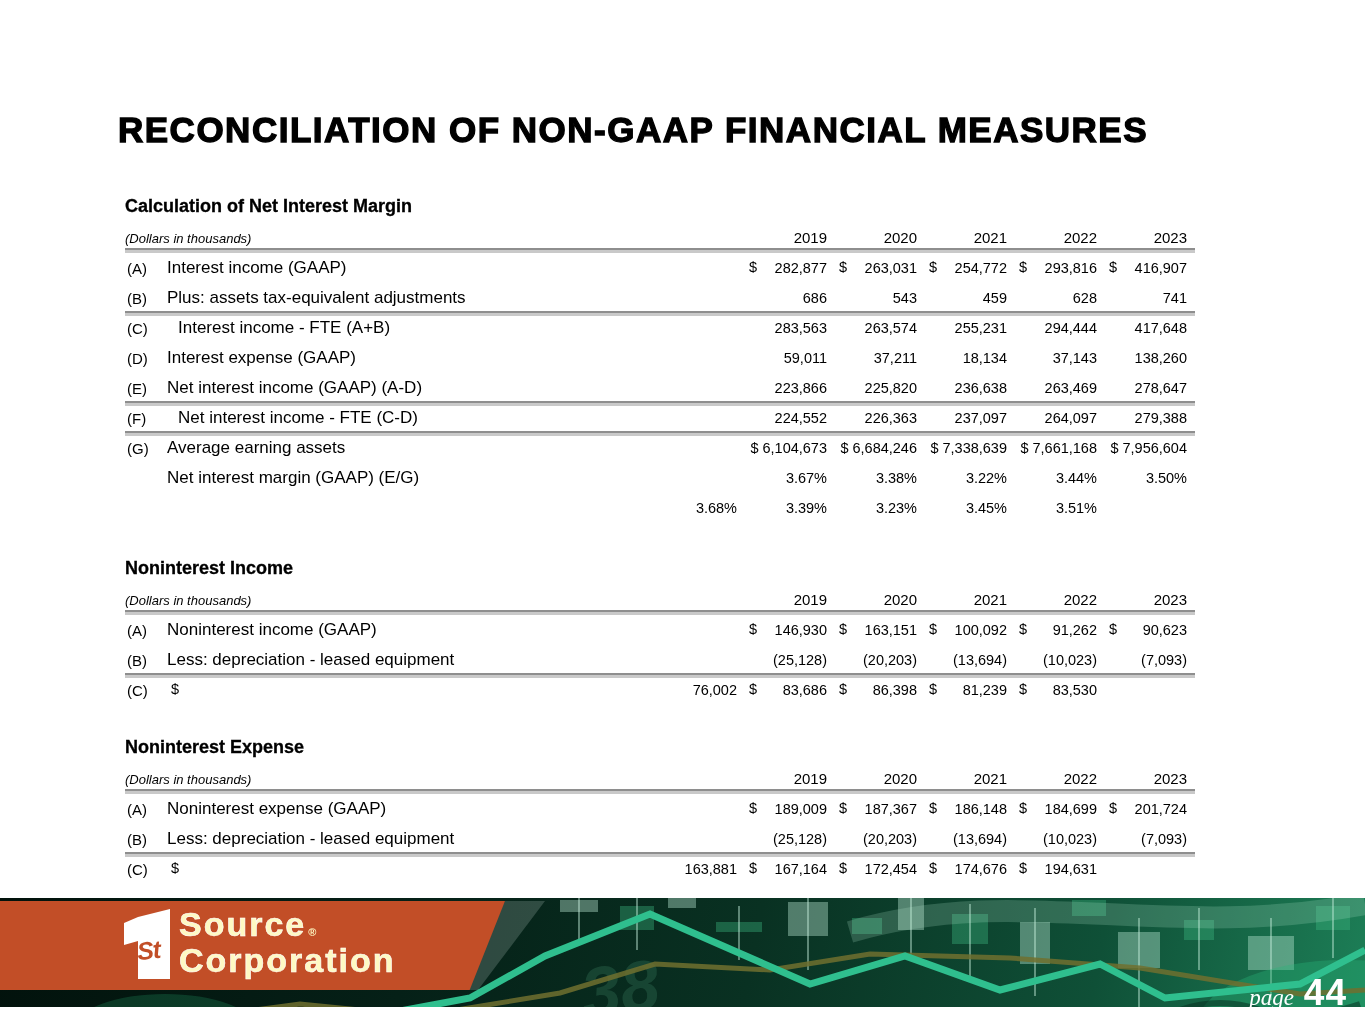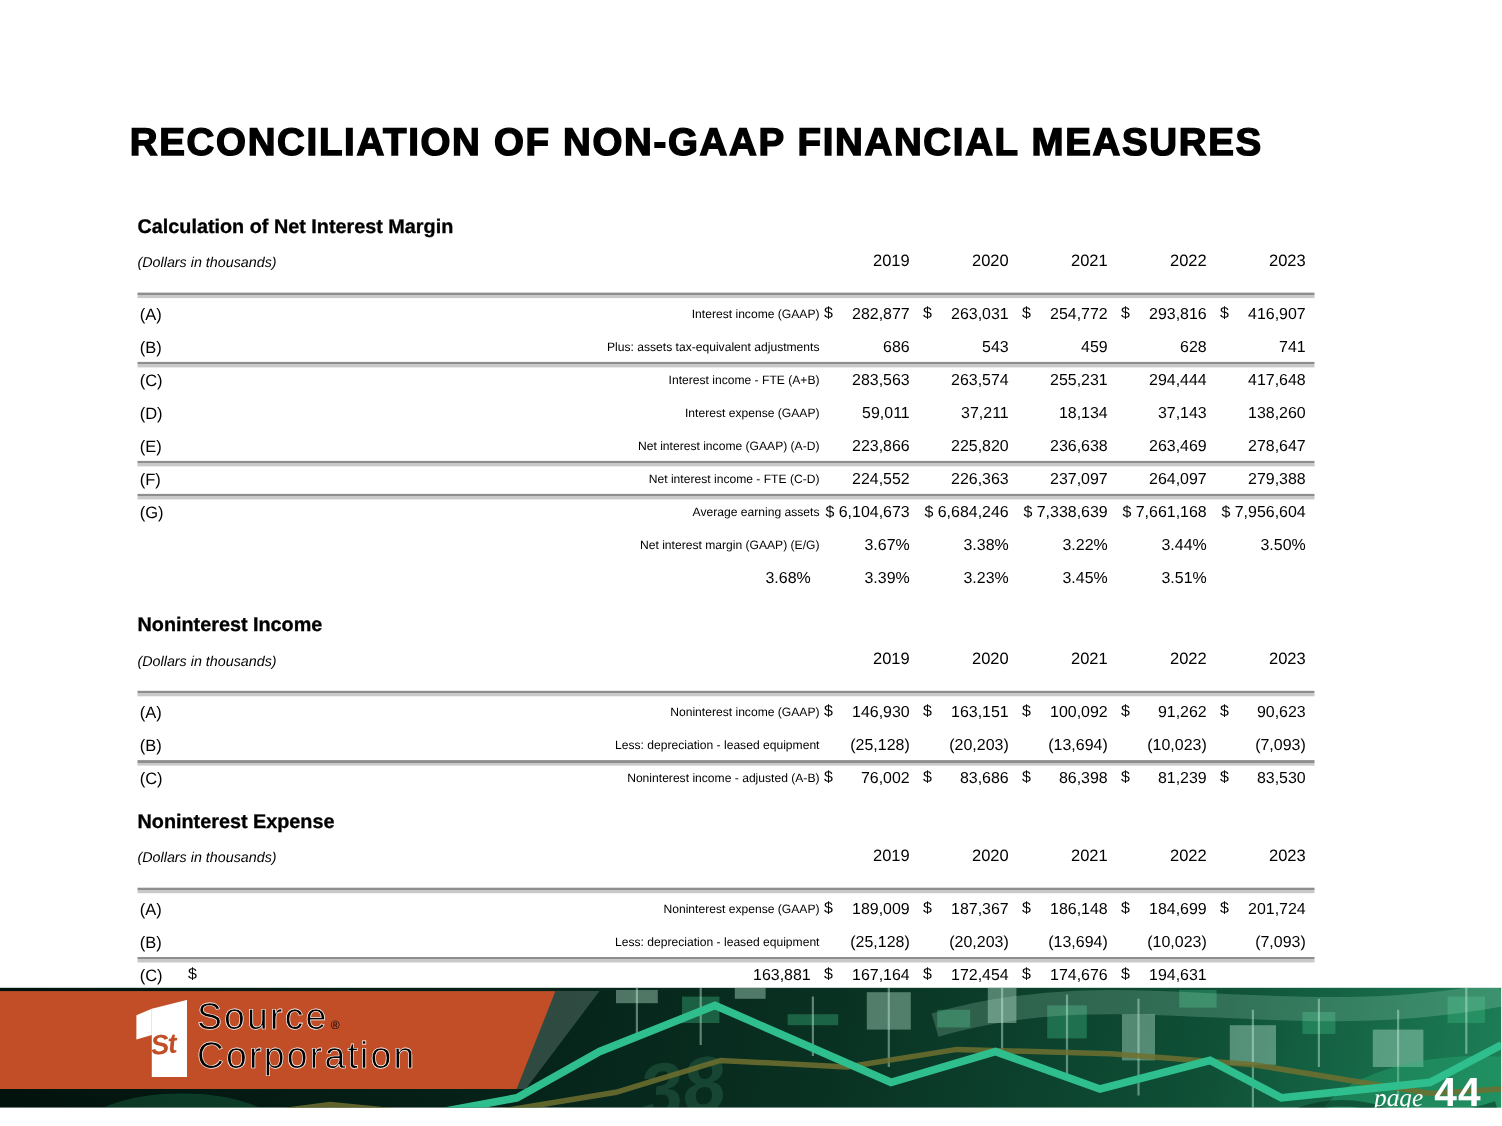--- a/index.html
+++ b/index.html
@@ -13,7 +13,7 @@
   .theading{margin:0;padding-top:6px;height:28px;box-sizing:border-box;
             font-size:18px;font-weight:bold;-webkit-text-stroke:.3px #000;}
   .hrow{display:grid;grid-template-columns:1fr repeat(5,90px);height:28px;
-        align-items:end;padding-bottom:20px;}
+        align-items:end;padding-bottom:2px;}
   .units{font-style:italic;font-size:13px;}
   .yhead{text-align:right;padding-right:24px;font-size:15px;}
   .rule{height:5px;background:linear-gradient(180deg,#8e8e8e 0%,#8e8e8e 45%,#c9c9c9 45%,#c9c9c9 100%);}

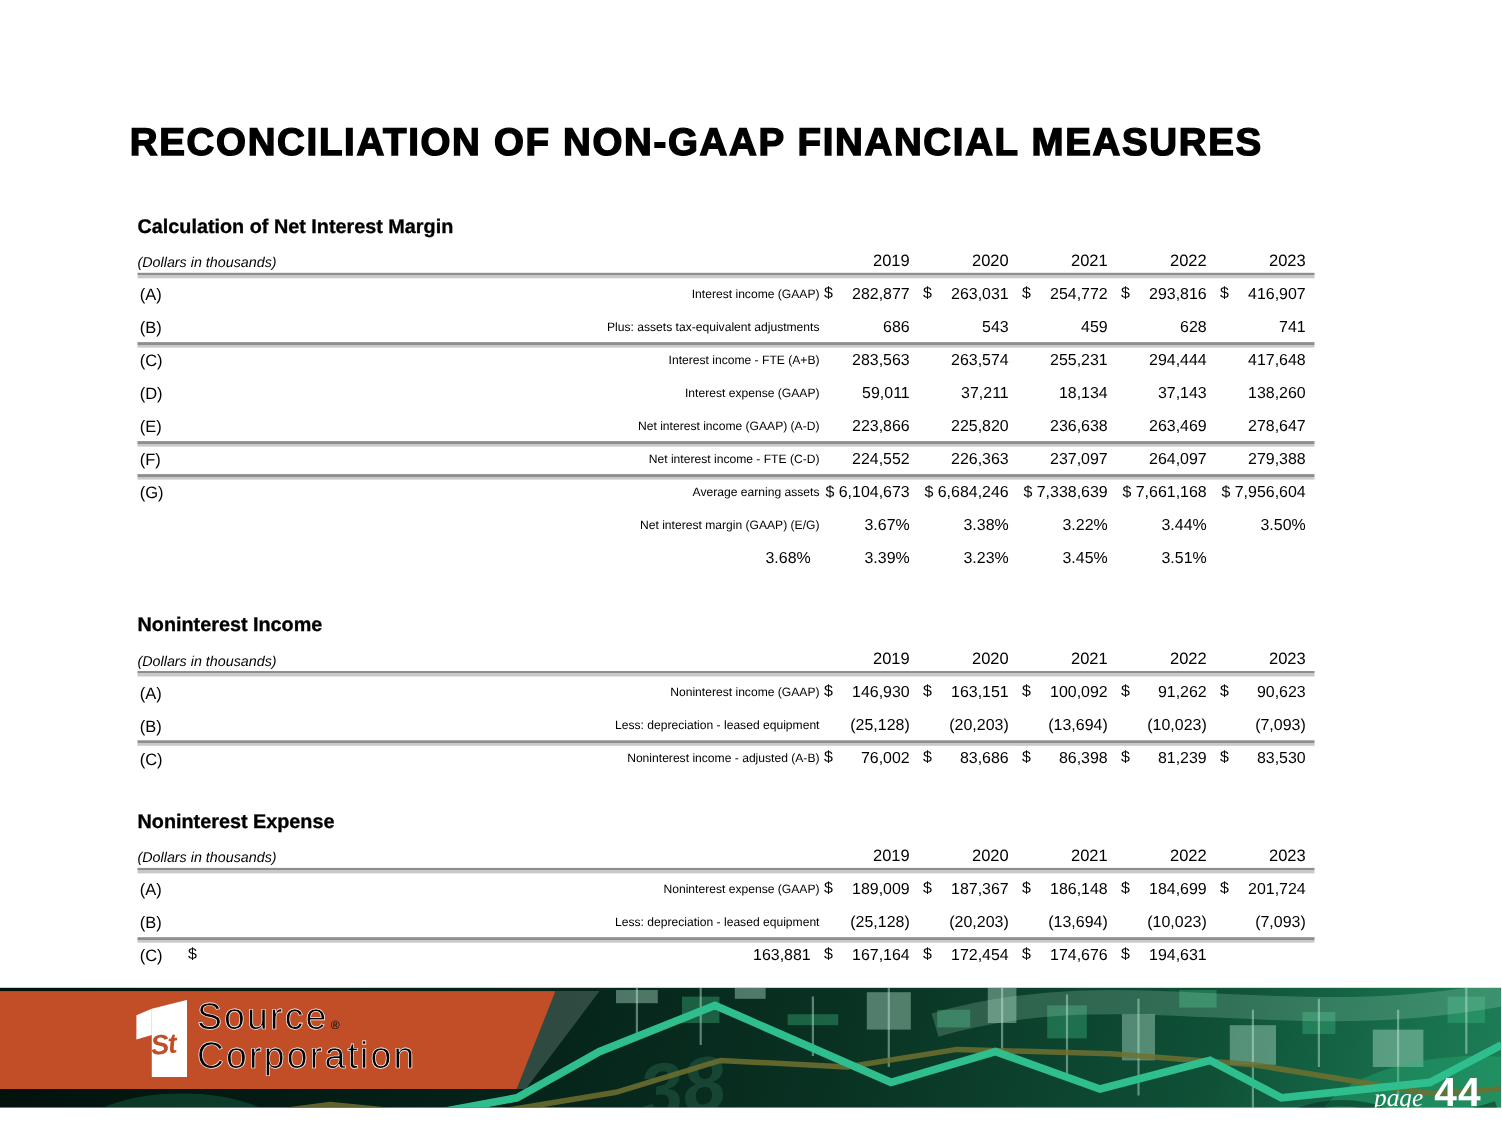--- a/index.html
+++ b/index.html
@@ -20,7 +20,7 @@
   .rule.mid{margin-top:-2px;margin-bottom:-3px;position:relative;}
   .trow{display:grid;grid-template-columns:42px 1fr repeat(5,90px);height:30px;align-items:center;}
   .code{padding-left:2px;font-size:15px;}
-  .lbl{font-size:11px;text-align:right;}
+  .lbl{font-size:17px;}
   .lbl.ind{padding-left:11px;}
   .ycell{position:relative;text-align:right;padding-right:8px;white-space:nowrap;}
   .ds{position:absolute;left:4px;}

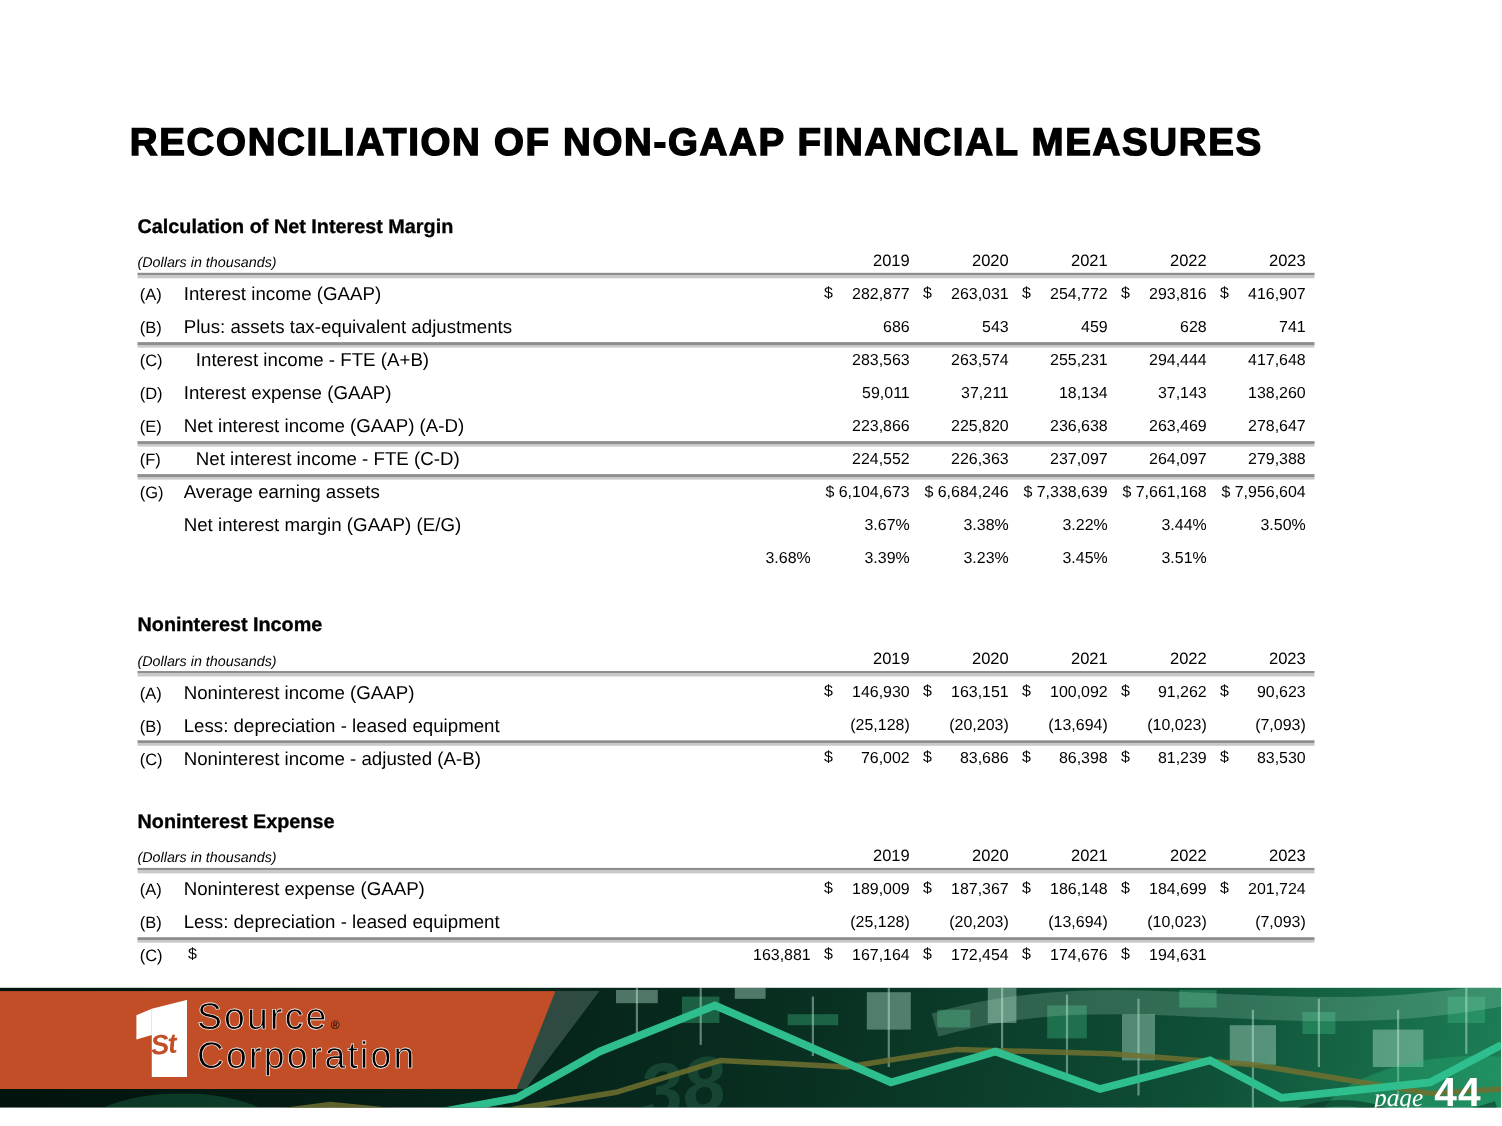--- a/index.html
+++ b/index.html
@@ -182,7 +182,6 @@
         <div class="rule mid"></div>
         <div class="trow">
           <span class="code">(C)</span>
-          <span class="lbl">Noninterest income - adjusted (A-B)</span>
           <span class="ycell"><span class="ds num">$</span><span class="num val">76,002</span></span>
           <span class="ycell"><span class="ds num">$</span><span class="num val">83,686</span></span>
           <span class="ycell"><span class="ds num">$</span><span class="num val">86,398</span></span>

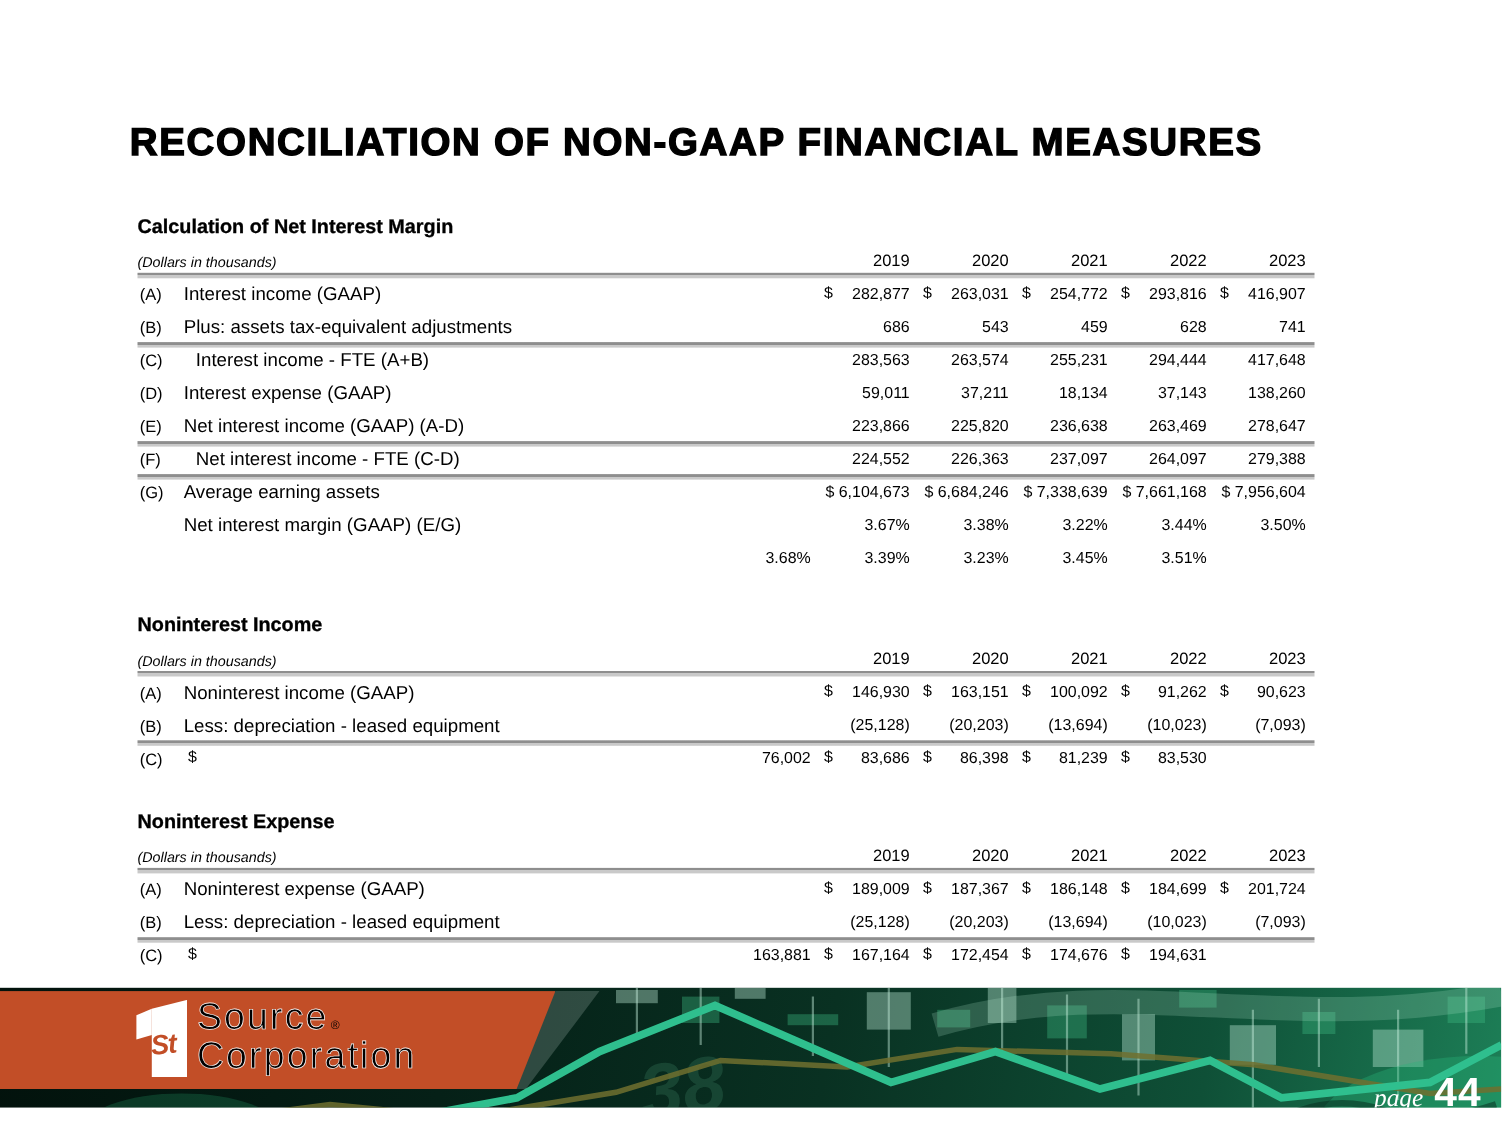--- a/index.html
+++ b/index.html
@@ -35,7 +35,7 @@
   .one-wrap{position:relative;width:52px;height:70px;flex:none;}
   .one-wrap .st{position:absolute;left:15px;top:27px;color:#c24e27;font-weight:bold;
                 font-style:italic;font-size:25px;letter-spacing:-1px;transform:rotate(-6deg);}
-  .logo-text{margin-left:5px;padding-top:1px;color:#000000;font-weight:normal;font-size:34px;
+  .logo-text{margin-left:5px;padding-top:1px;color:#fef9c3;font-weight:bold;font-size:34px;
              line-height:28px;letter-spacing:2px;white-space:nowrap;
              -webkit-text-stroke:.6px #fff;}
   .reg{font-size:11px;letter-spacing:0;vertical-align:baseline;margin-left:2px;-webkit-text-stroke:0;}

